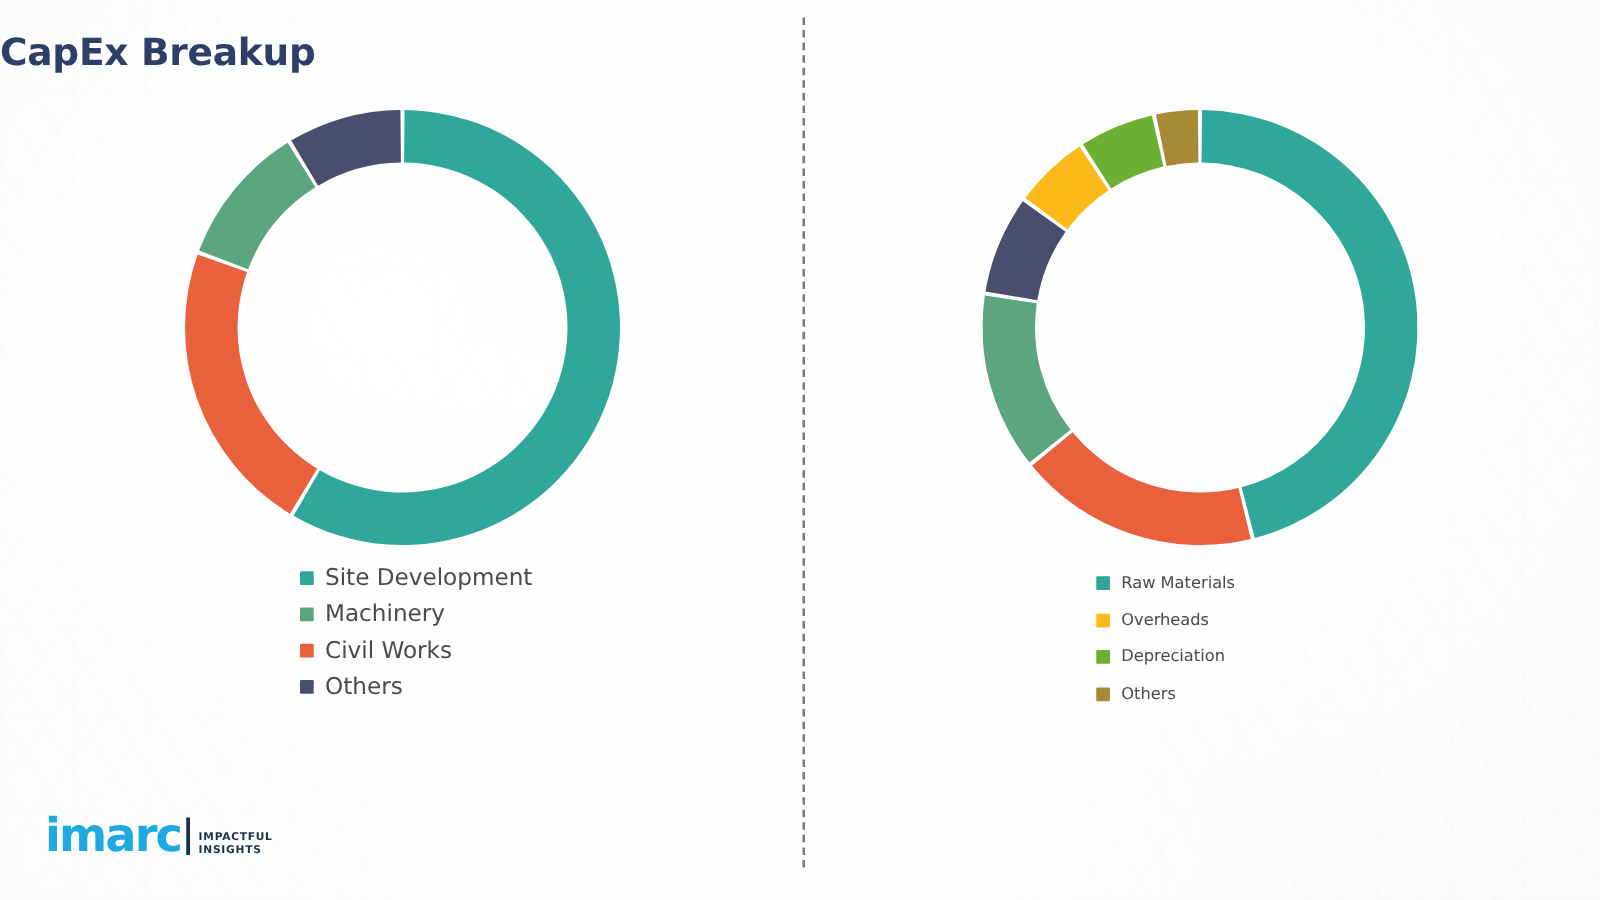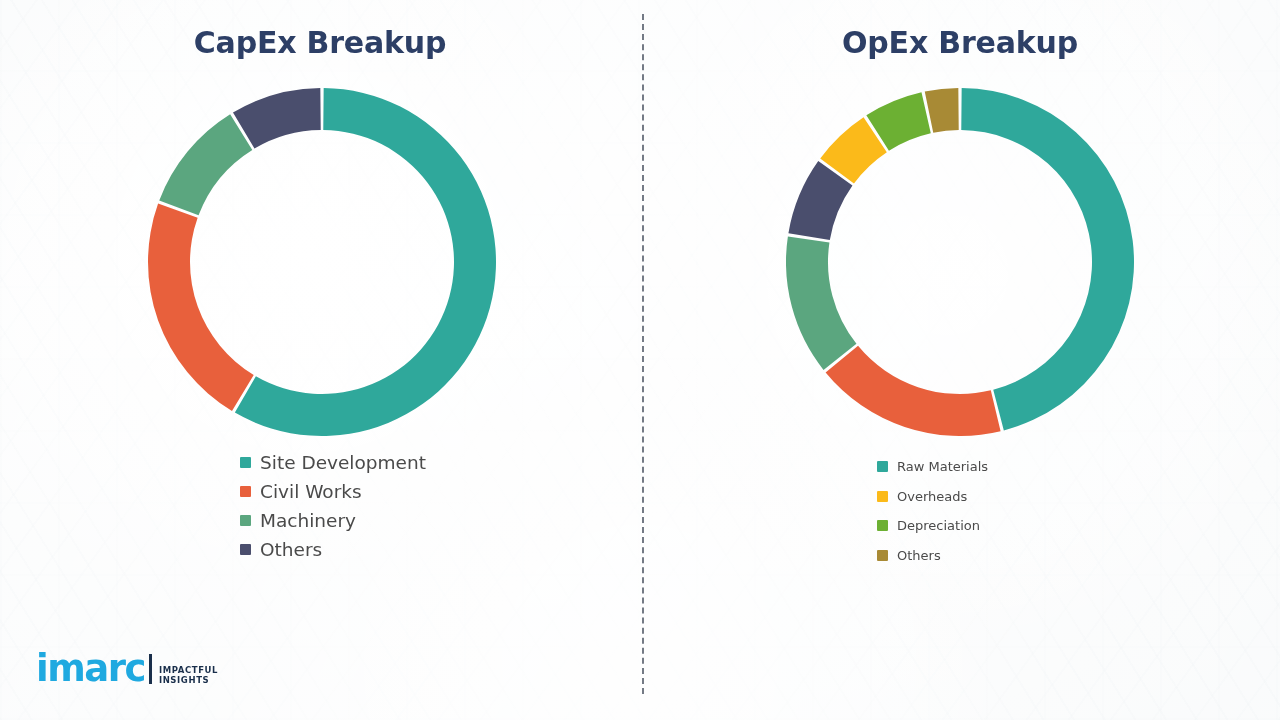--- a/index.html
+++ b/index.html
@@ -35,7 +35,6 @@
 
   .chart-title{
     position:absolute;top:25px;left:0;width:100%;
-    text-align:center;
     font-family:"DejaVu Sans",sans-serif;
     font-size:30px;font-weight:bold;color:#2d3f66;
     letter-spacing:-0.2px;

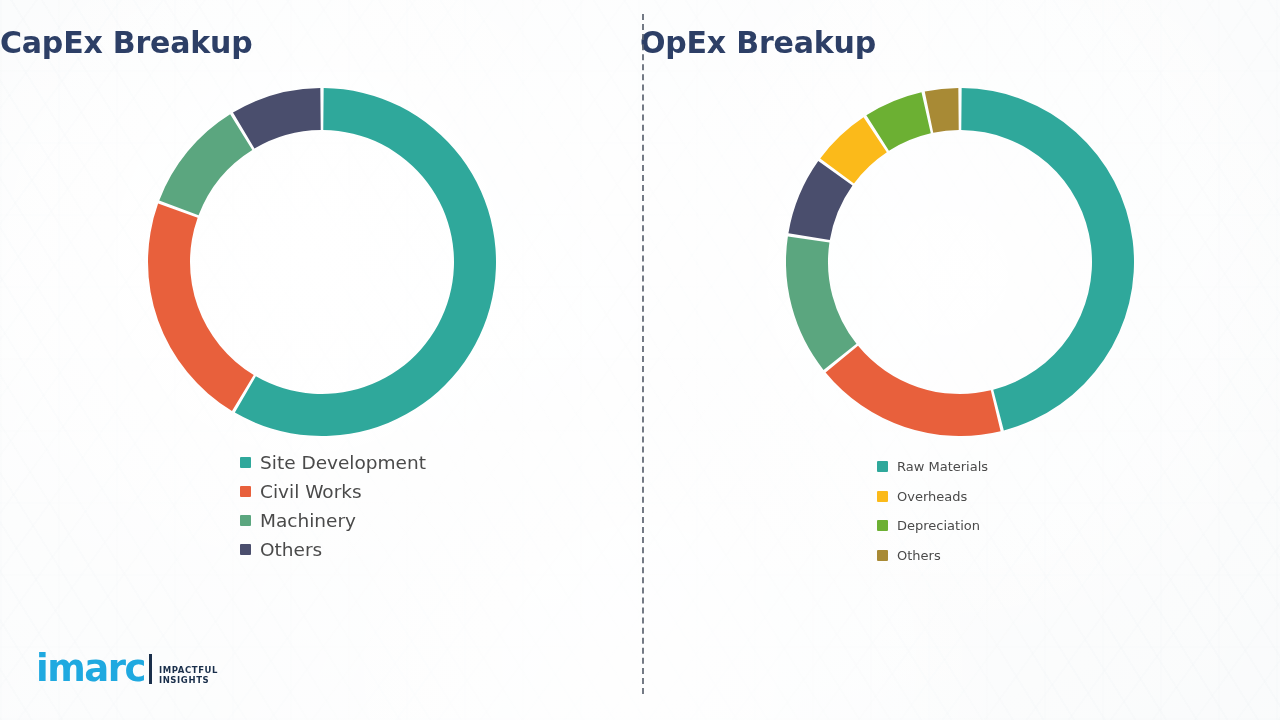--- a/index.html
+++ b/index.html
@@ -113,7 +113,6 @@
 </div>
 
 <div class="panel" id="panel-right">
-  <div class="chart-title">OpEx Breakup</div>
   <div class="donut" id="donut-opex"><svg viewBox="0 0 348 348" width="348" height="348">
         <path d="M 175.67025444245763 0.008016707385479549 A 174 174 0 0 1 217.8306795688896 342.38904812525465 L 207.25086036260592 301.7434158191587 A 132 132 0 0 0 175.2670895770368 42.00608164008554 Z" fill="#2fa89b"></path>
         <path d="M 214.5899630538218 343.1994530112003 A 174 174 0 0 1 39.602204516508266 284.5134949640881 L 72.0430517021787 257.83782376586 A 132 132 0 0 0 204.79238576496826 302.3582057326347 Z" fill="#e8603c"></path>

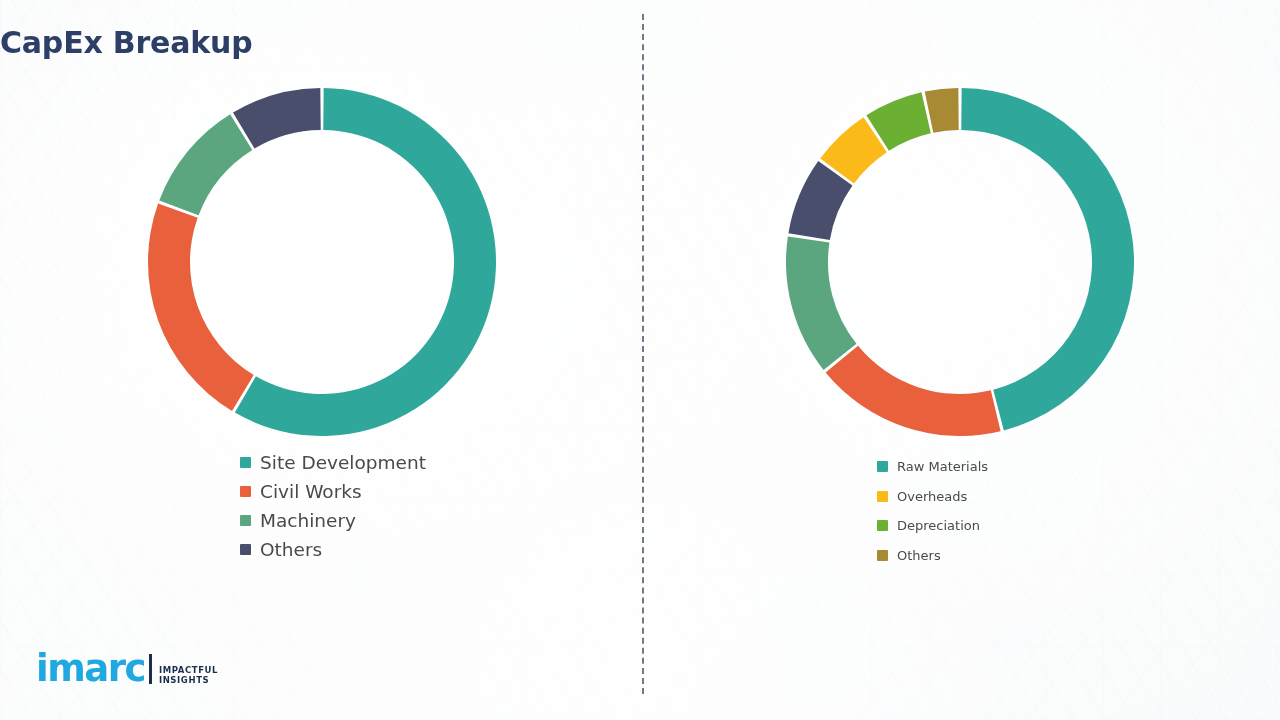--- a/index.html
+++ b/index.html
@@ -98,12 +98,12 @@
         <span class="legend-label">Site Development</span>
       </div>
       <div class="legend-item">
+        <span class="legend-swatch" style="background: rgb(91, 166, 127);"></span>
+        <span class="legend-label">Machinery</span>
+      </div>
+      <div class="legend-item">
         <span class="legend-swatch" style="background: rgb(232, 96, 60);"></span>
         <span class="legend-label">Civil Works</span>
-      </div>
-      <div class="legend-item">
-        <span class="legend-swatch" style="background: rgb(91, 166, 127);"></span>
-        <span class="legend-label">Machinery</span>
       </div>
       <div class="legend-item">
         <span class="legend-swatch" style="background: rgb(74, 78, 109);"></span>

